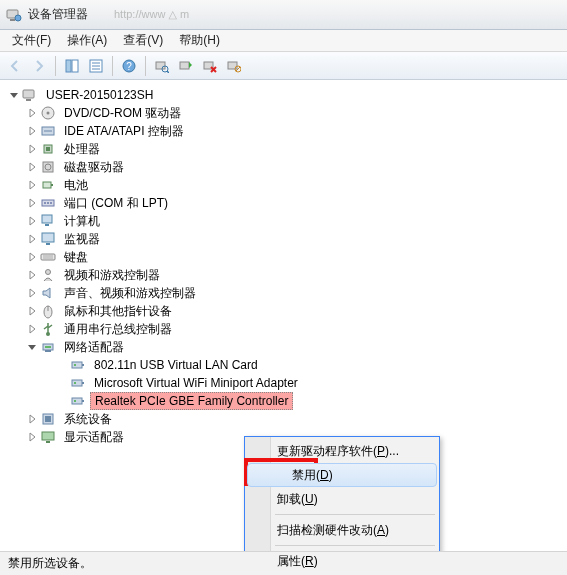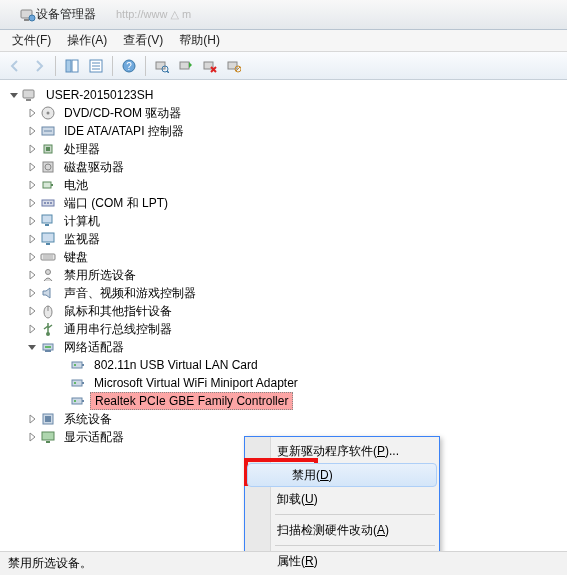--- a/index.html
+++ b/index.html
@@ -5,7 +5,7 @@
 * { margin: 0; padding: 0; box-sizing: border-box; font-family: "Microsoft YaHei", "Segoe UI", Tahoma, sans-serif; }
 body { width: 567px; height: 575px; background: #fff; font-size: 12px; overflow: hidden; position: relative; }
 
-.titlebar { height: 30px; background: linear-gradient(to bottom, #f8f8f8, #e4e8ec); border-bottom: 1px solid #b8c4d0; display: flex; align-items: center; padding: 0 20px; }
+.titlebar { height: 30px; background: linear-gradient(to bottom, #f8f8f8, #e4e8ec); border-bottom: 1px solid #b8c4d0; display: flex; align-items: center; padding: 0 6px; gap: 6px; }
 .titlebar .icon-wrap { width: 16px; height: 16px; display: flex; align-items: center; justify-content: center; }
 .titlebar .title-text { font-size: 12px; color: #222; }
 .browser-bg { color: #bbb; font-size: 11px; margin-left: 20px; overflow: hidden; white-space: nowrap; }

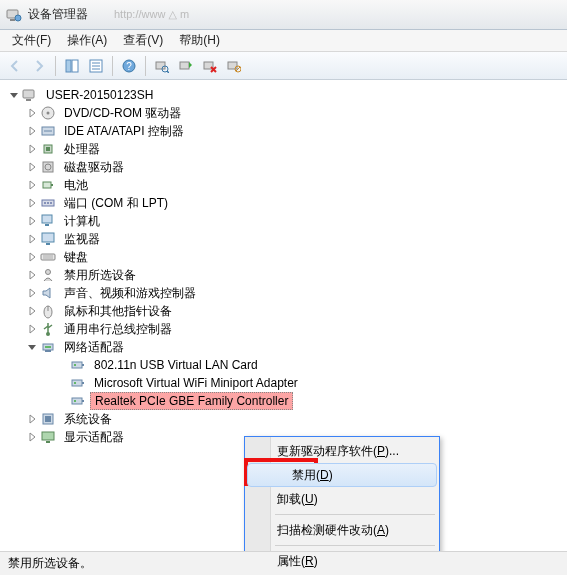--- a/index.html
+++ b/index.html
@@ -284,7 +284,7 @@
           <path d="M4 14 Q8 8 12 14" fill="#d8d8d8" stroke="#888"></path>
         </svg>
       </span>
-      <span class="label">禁用所选设备</span>
+      <span class="label">视频和游戏控制器</span>
     </div>
     <div class="row indent-1">
       <span class="expander">

